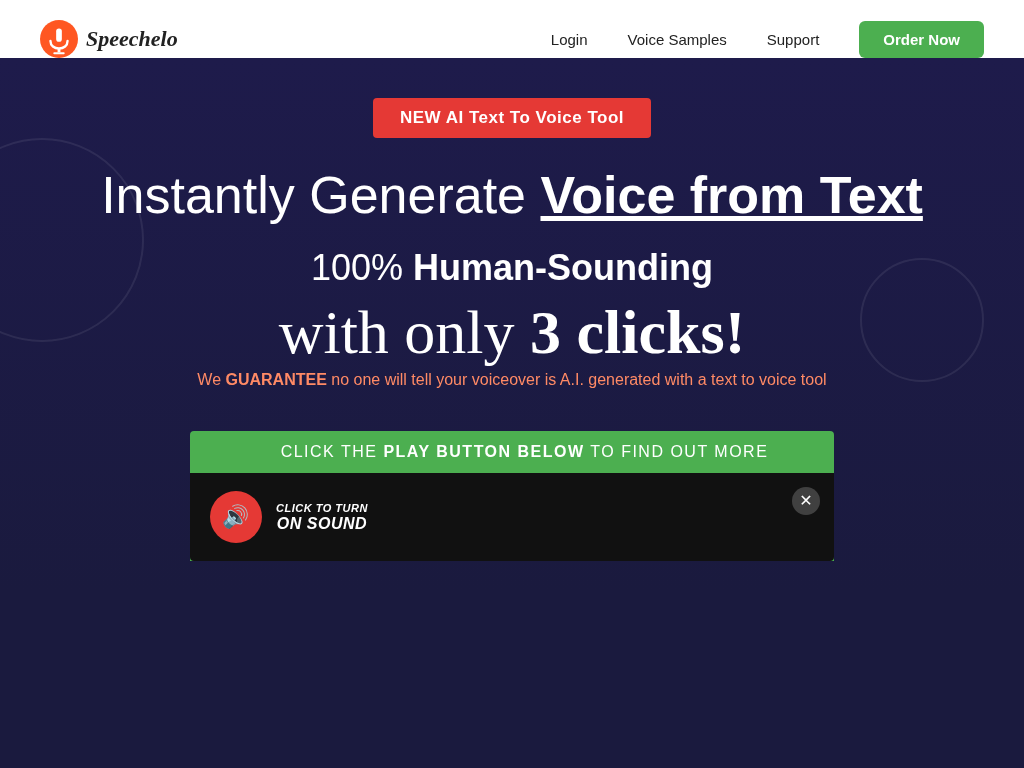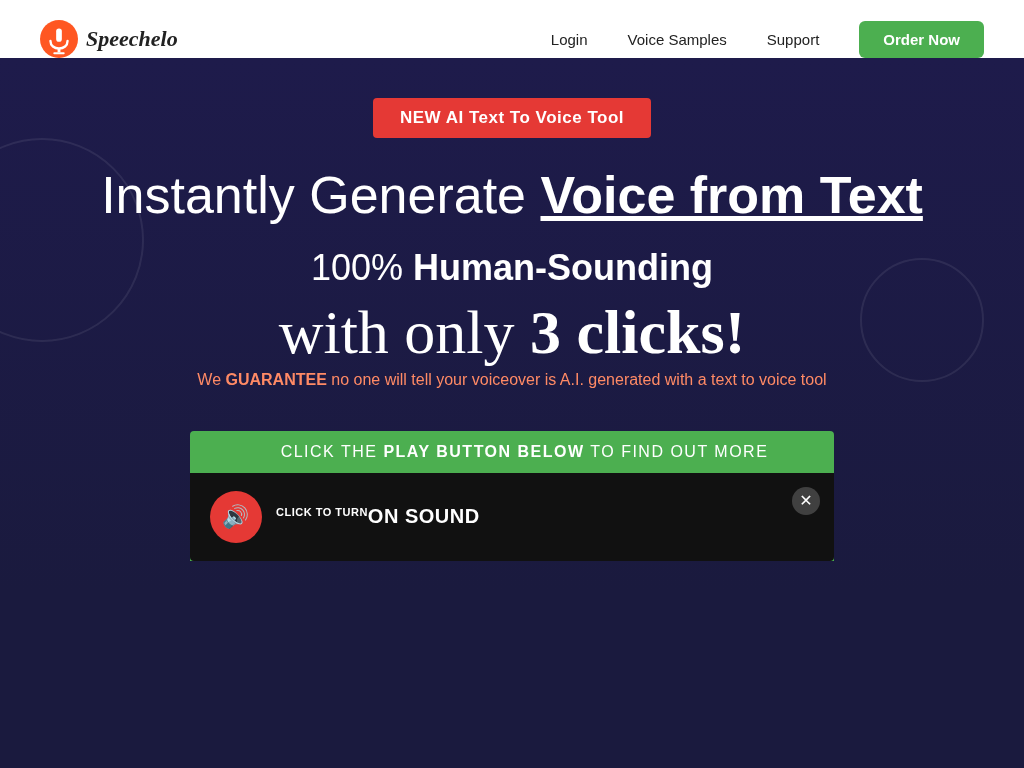--- a/index.html
+++ b/index.html
@@ -217,8 +217,9 @@
 
     .click-to-sound {
       display: flex;
-      flex-direction: row;
+      flex-direction: column;
       margin-left: 14px;
+      font-style: italic;
     }
 
     .click-to-sound .click-text {

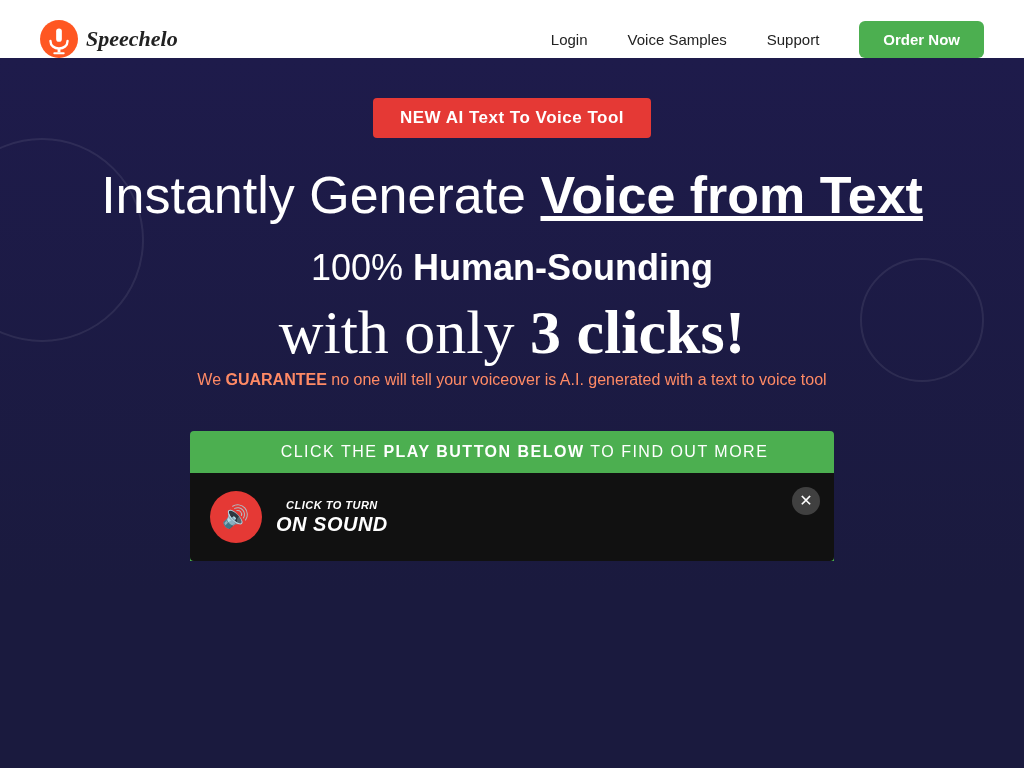--- a/index.html
+++ b/index.html
@@ -232,7 +232,7 @@
 
     .click-to-sound .on-sound {
       color: white;
-      font-size: 20px;
+      font-size: 16px;
       font-weight: 900;
       letter-spacing: 0.5px;
     }

